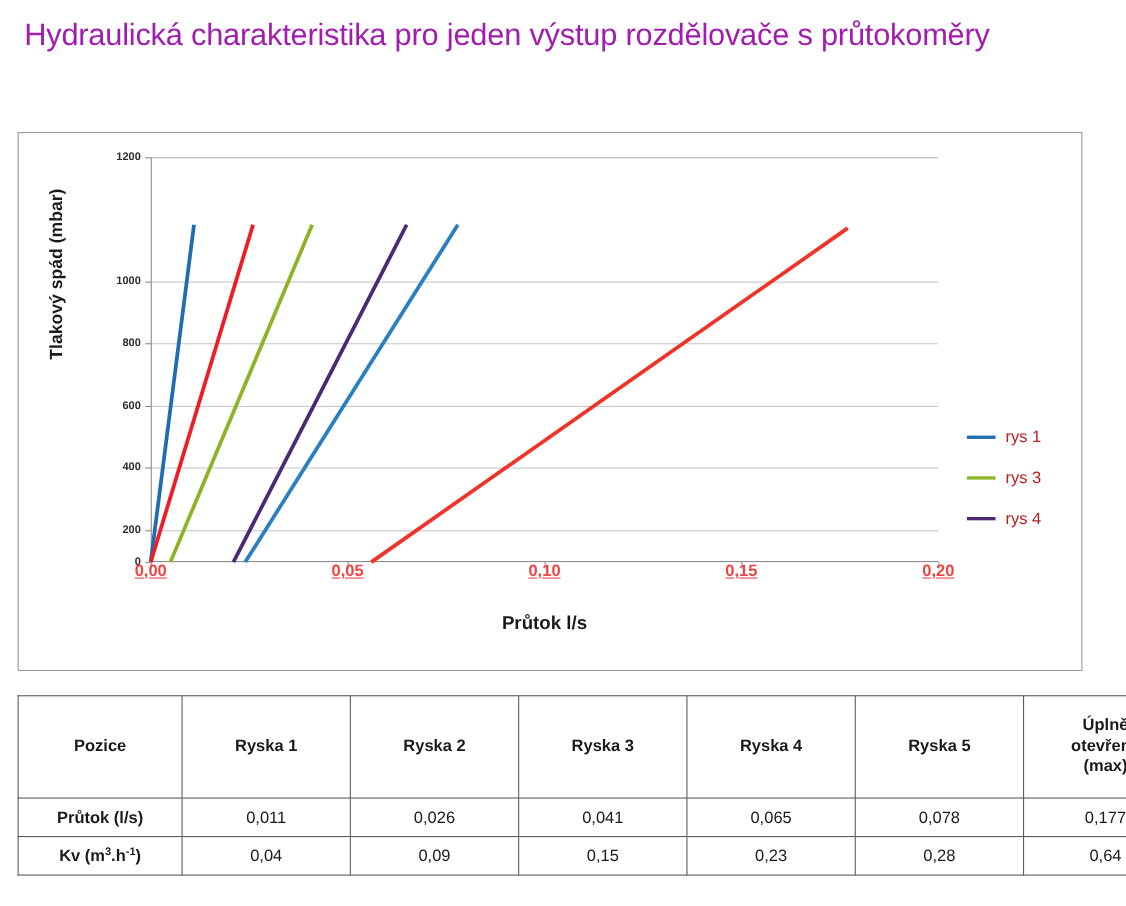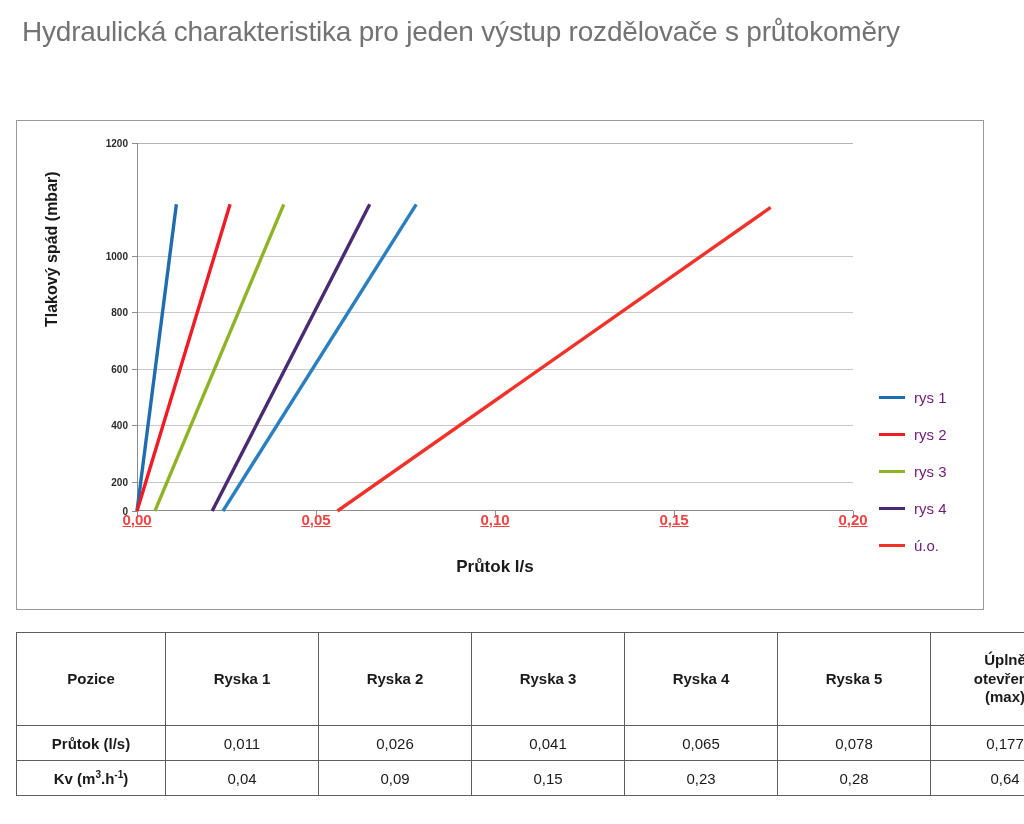--- a/index.html
+++ b/index.html
@@ -28,7 +28,7 @@
     width: 930px;
     font-size: 28px;
     line-height: 1.28;
-    color: #737373;
+    color: #a21caf;
     letter-spacing: -0.2px;
   }
   

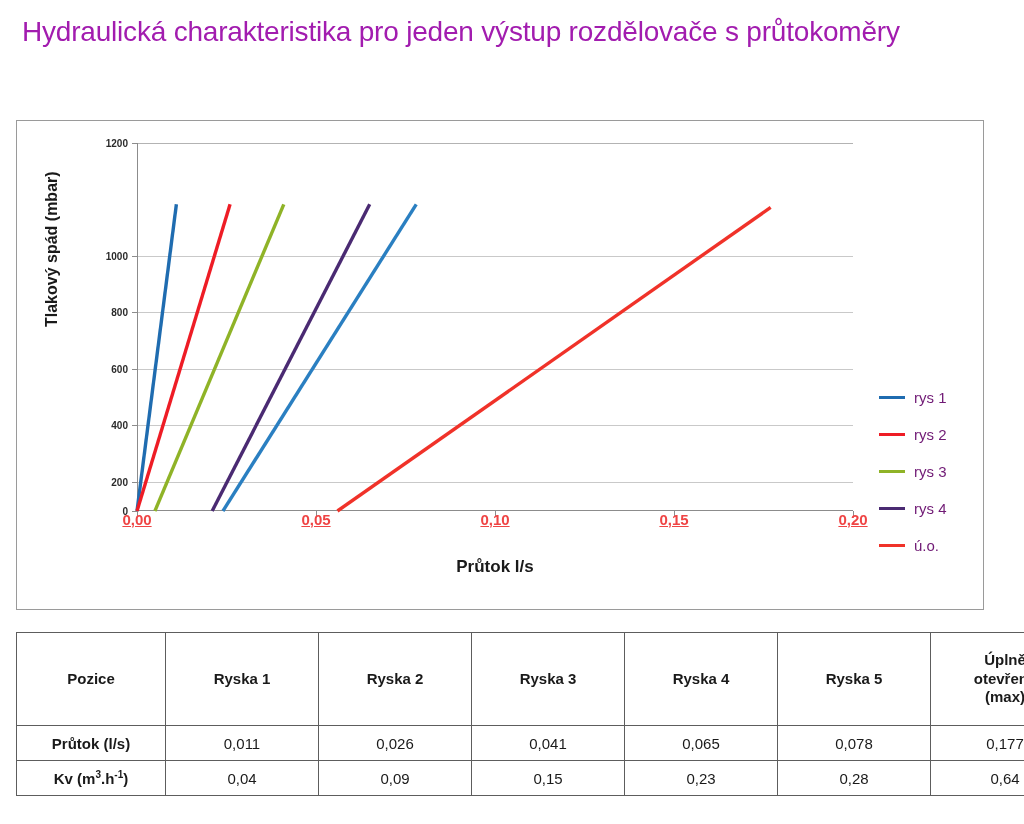--- a/index.html
+++ b/index.html
@@ -157,7 +157,7 @@
   }
   .legend-label {
     font-size: 15px;
-    color: #701a75;
+    color: #b91c1c;
     white-space: nowrap;
   }
   

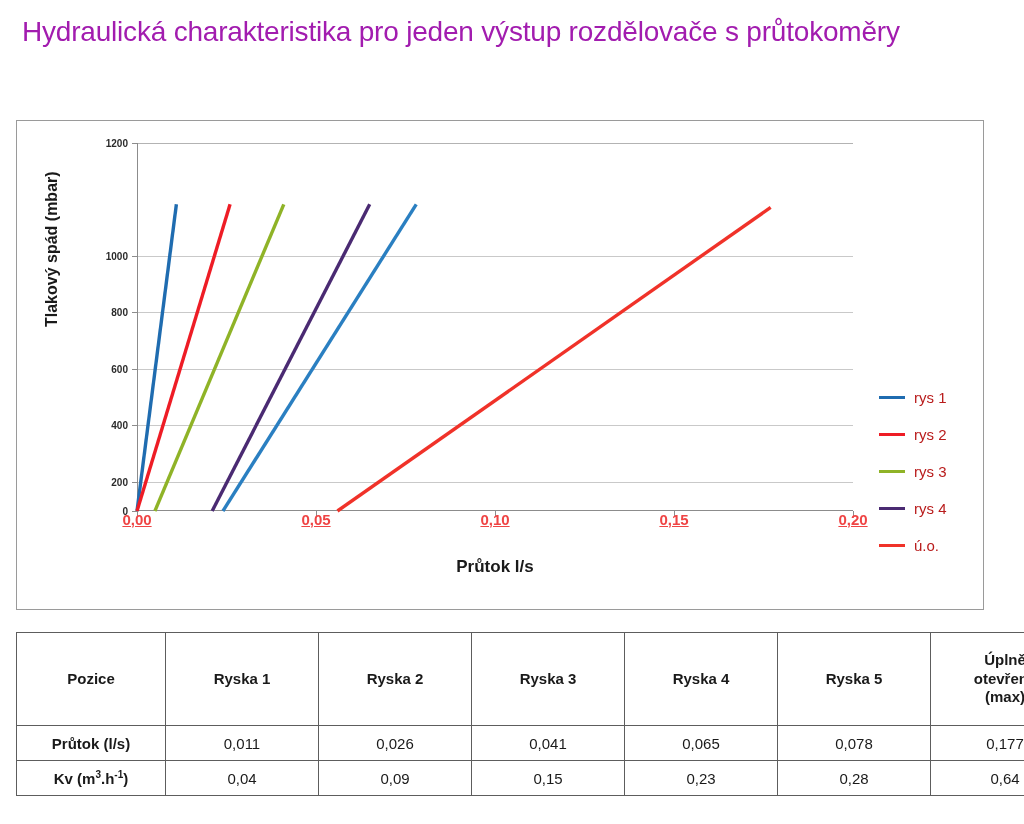--- a/index.html
+++ b/index.html
@@ -272,10 +272,6 @@
       <div class="legend-item">
         <span class="legend-swatch" id="sw0" style="background: rgb(31, 108, 176);"></span>
         <span class="legend-label">rys 1</span>
-      </div>
-      <div class="legend-item">
-        <span class="legend-swatch" id="sw1" style="background: rgb(238, 28, 37);"></span>
-        <span class="legend-label">rys 2</span>
       </div>
       <div class="legend-item">
         <span class="legend-swatch" id="sw2" style="background: rgb(143, 179, 39);"></span>

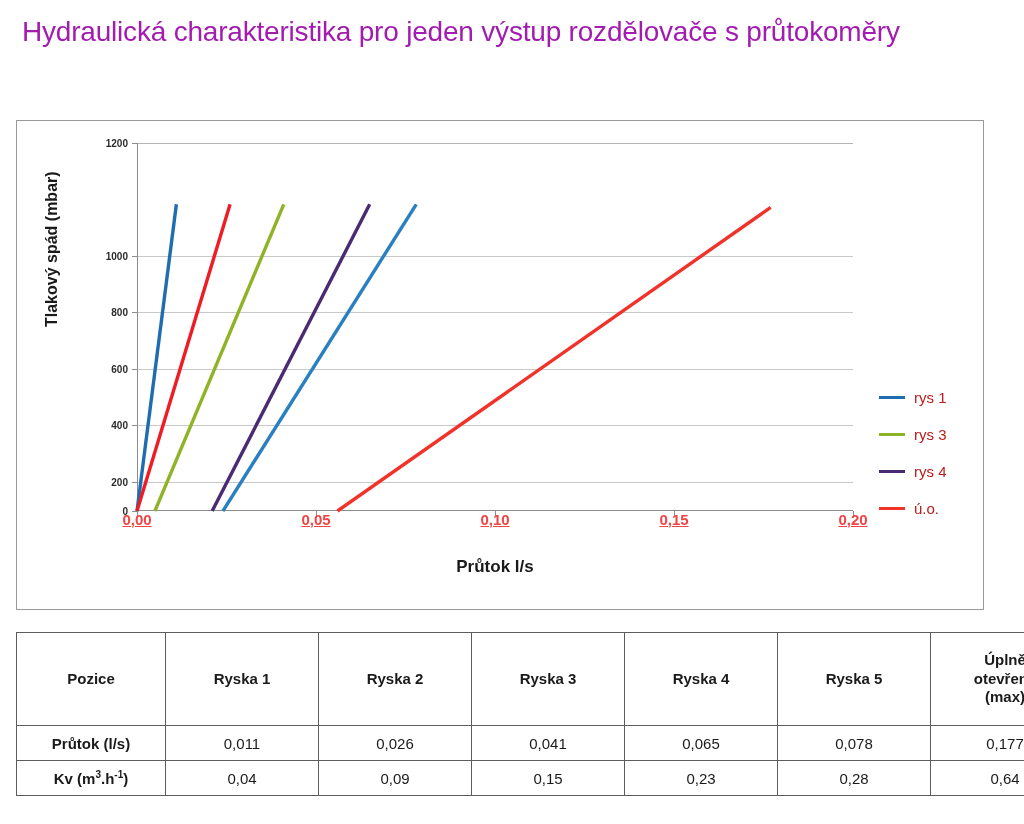--- a/index.html
+++ b/index.html
@@ -280,10 +280,6 @@
       <div class="legend-item">
         <span class="legend-swatch" id="sw3" style="background: rgb(74, 42, 114);"></span>
         <span class="legend-label">rys 4</span>
-      </div>
-      <div class="legend-item">
-        <span class="legend-swatch" id="sw5" style="background: rgb(240, 50, 41);"></span>
-        <span class="legend-label">ú.o.</span>
       </div>
     </div>
 

